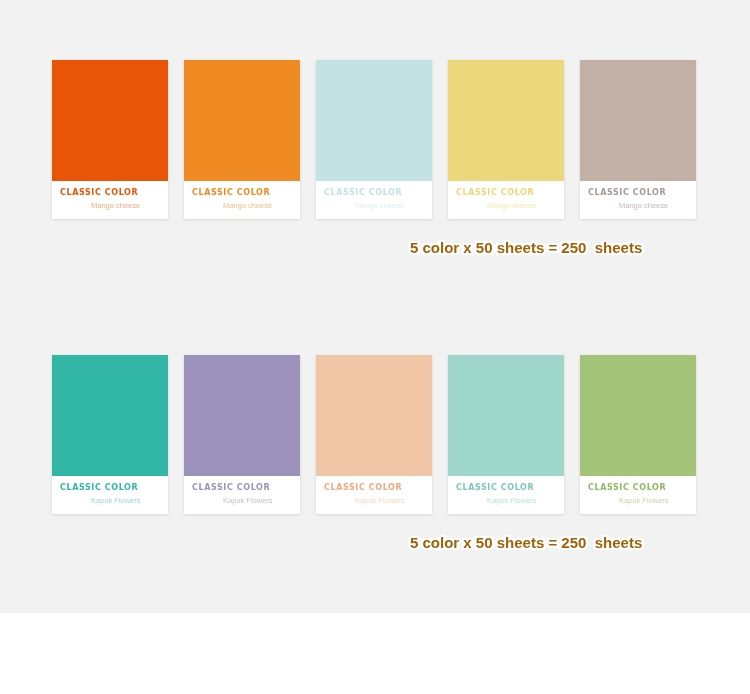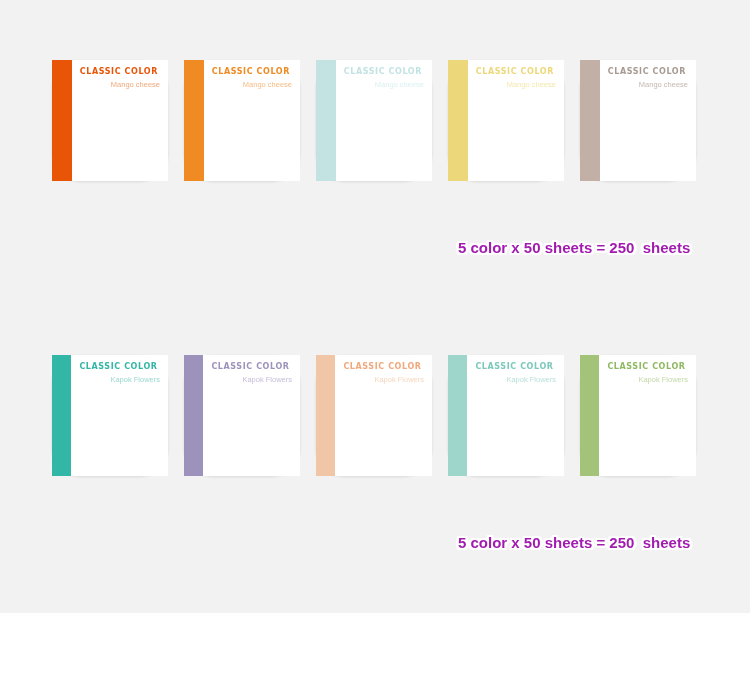--- a/index.html
+++ b/index.html
@@ -47,7 +47,7 @@
     background: #86efac;
     box-shadow: 0 1px 3px rgba(0,0,0,0.10), 0 0 1px rgba(0,0,0,0.06);
     display: flex;
-    border-radius: 28px;
+    flex-direction: column;
   }
 
   .card-color {

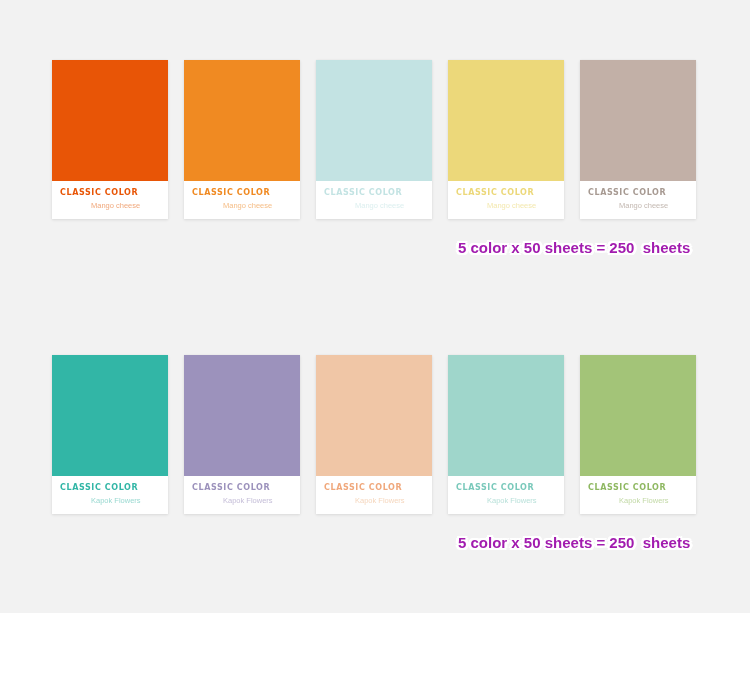--- a/index.html
+++ b/index.html
@@ -87,7 +87,7 @@
     font-family: "Liberation Sans", sans-serif;
     font-size: 15px;
     font-weight: bold;
-    color: #a21caf;
+    color: #a16207;
     white-space: pre;
     text-shadow:
        1px  1px 0 #ffffff,  -1px  1px 0 #ffffff,
@@ -97,7 +97,6 @@
        2px  2px 0 #ffffff,  -2px  2px 0 #ffffff,
        2px -2px 0 #ffffff,  -2px -2px 0 #ffffff,
        3px  0   0 #ffffff,  -3px  0   0 #ffffff;
-    margin-left: 48px;
   }
 </style>
 </head>

